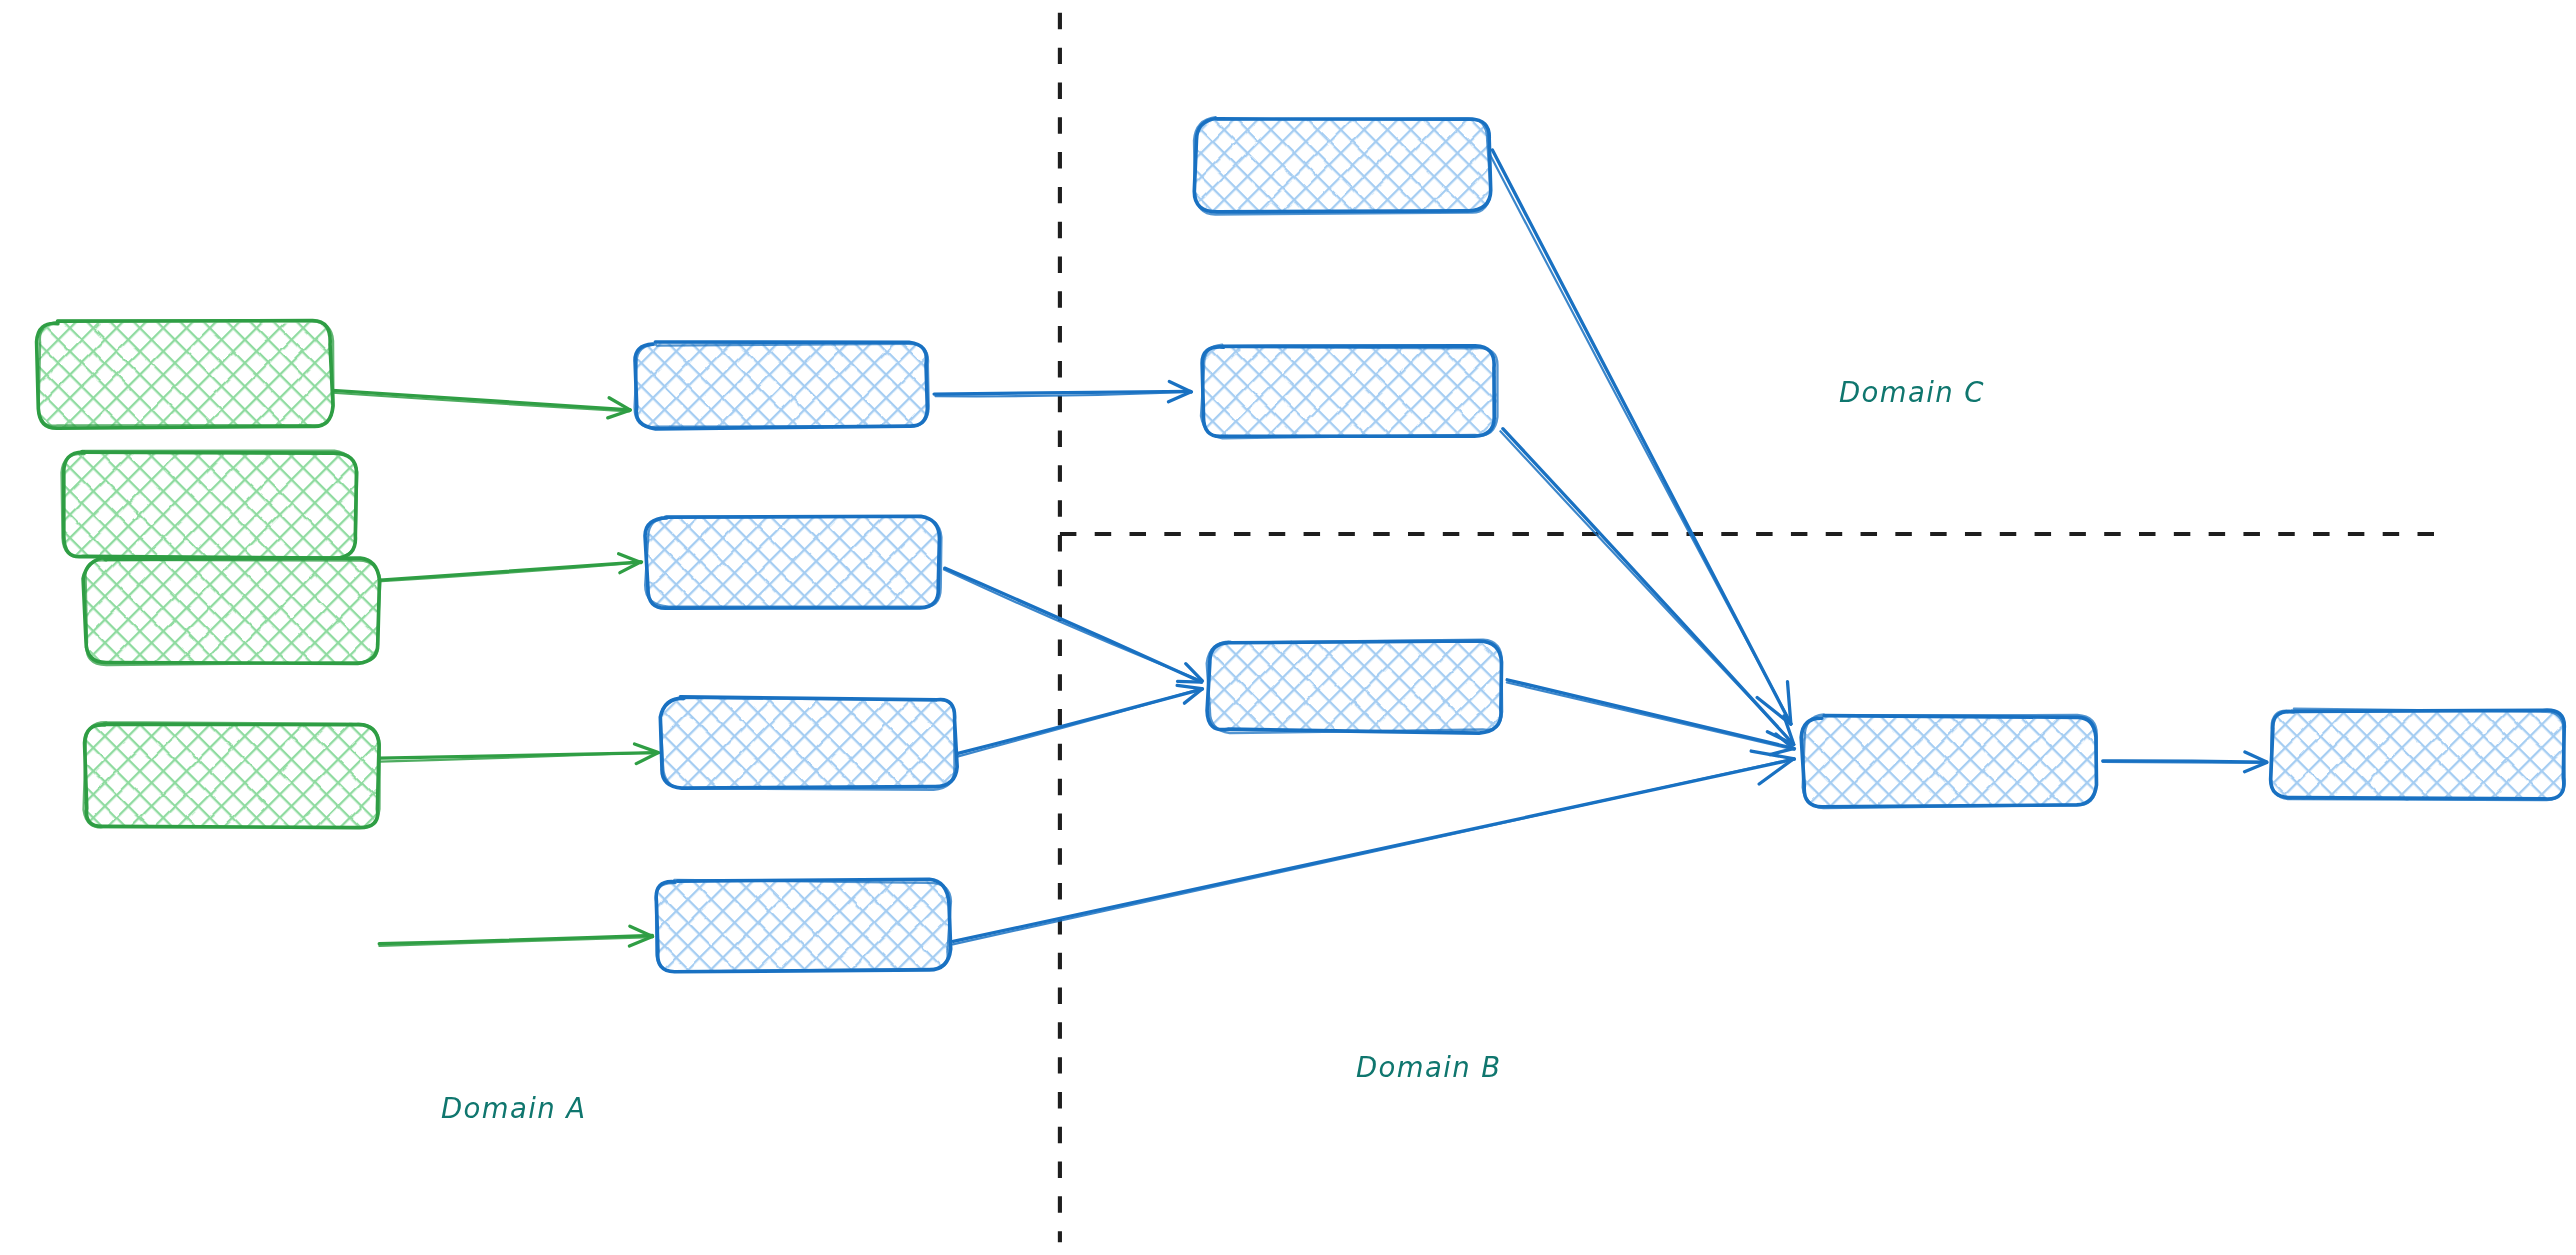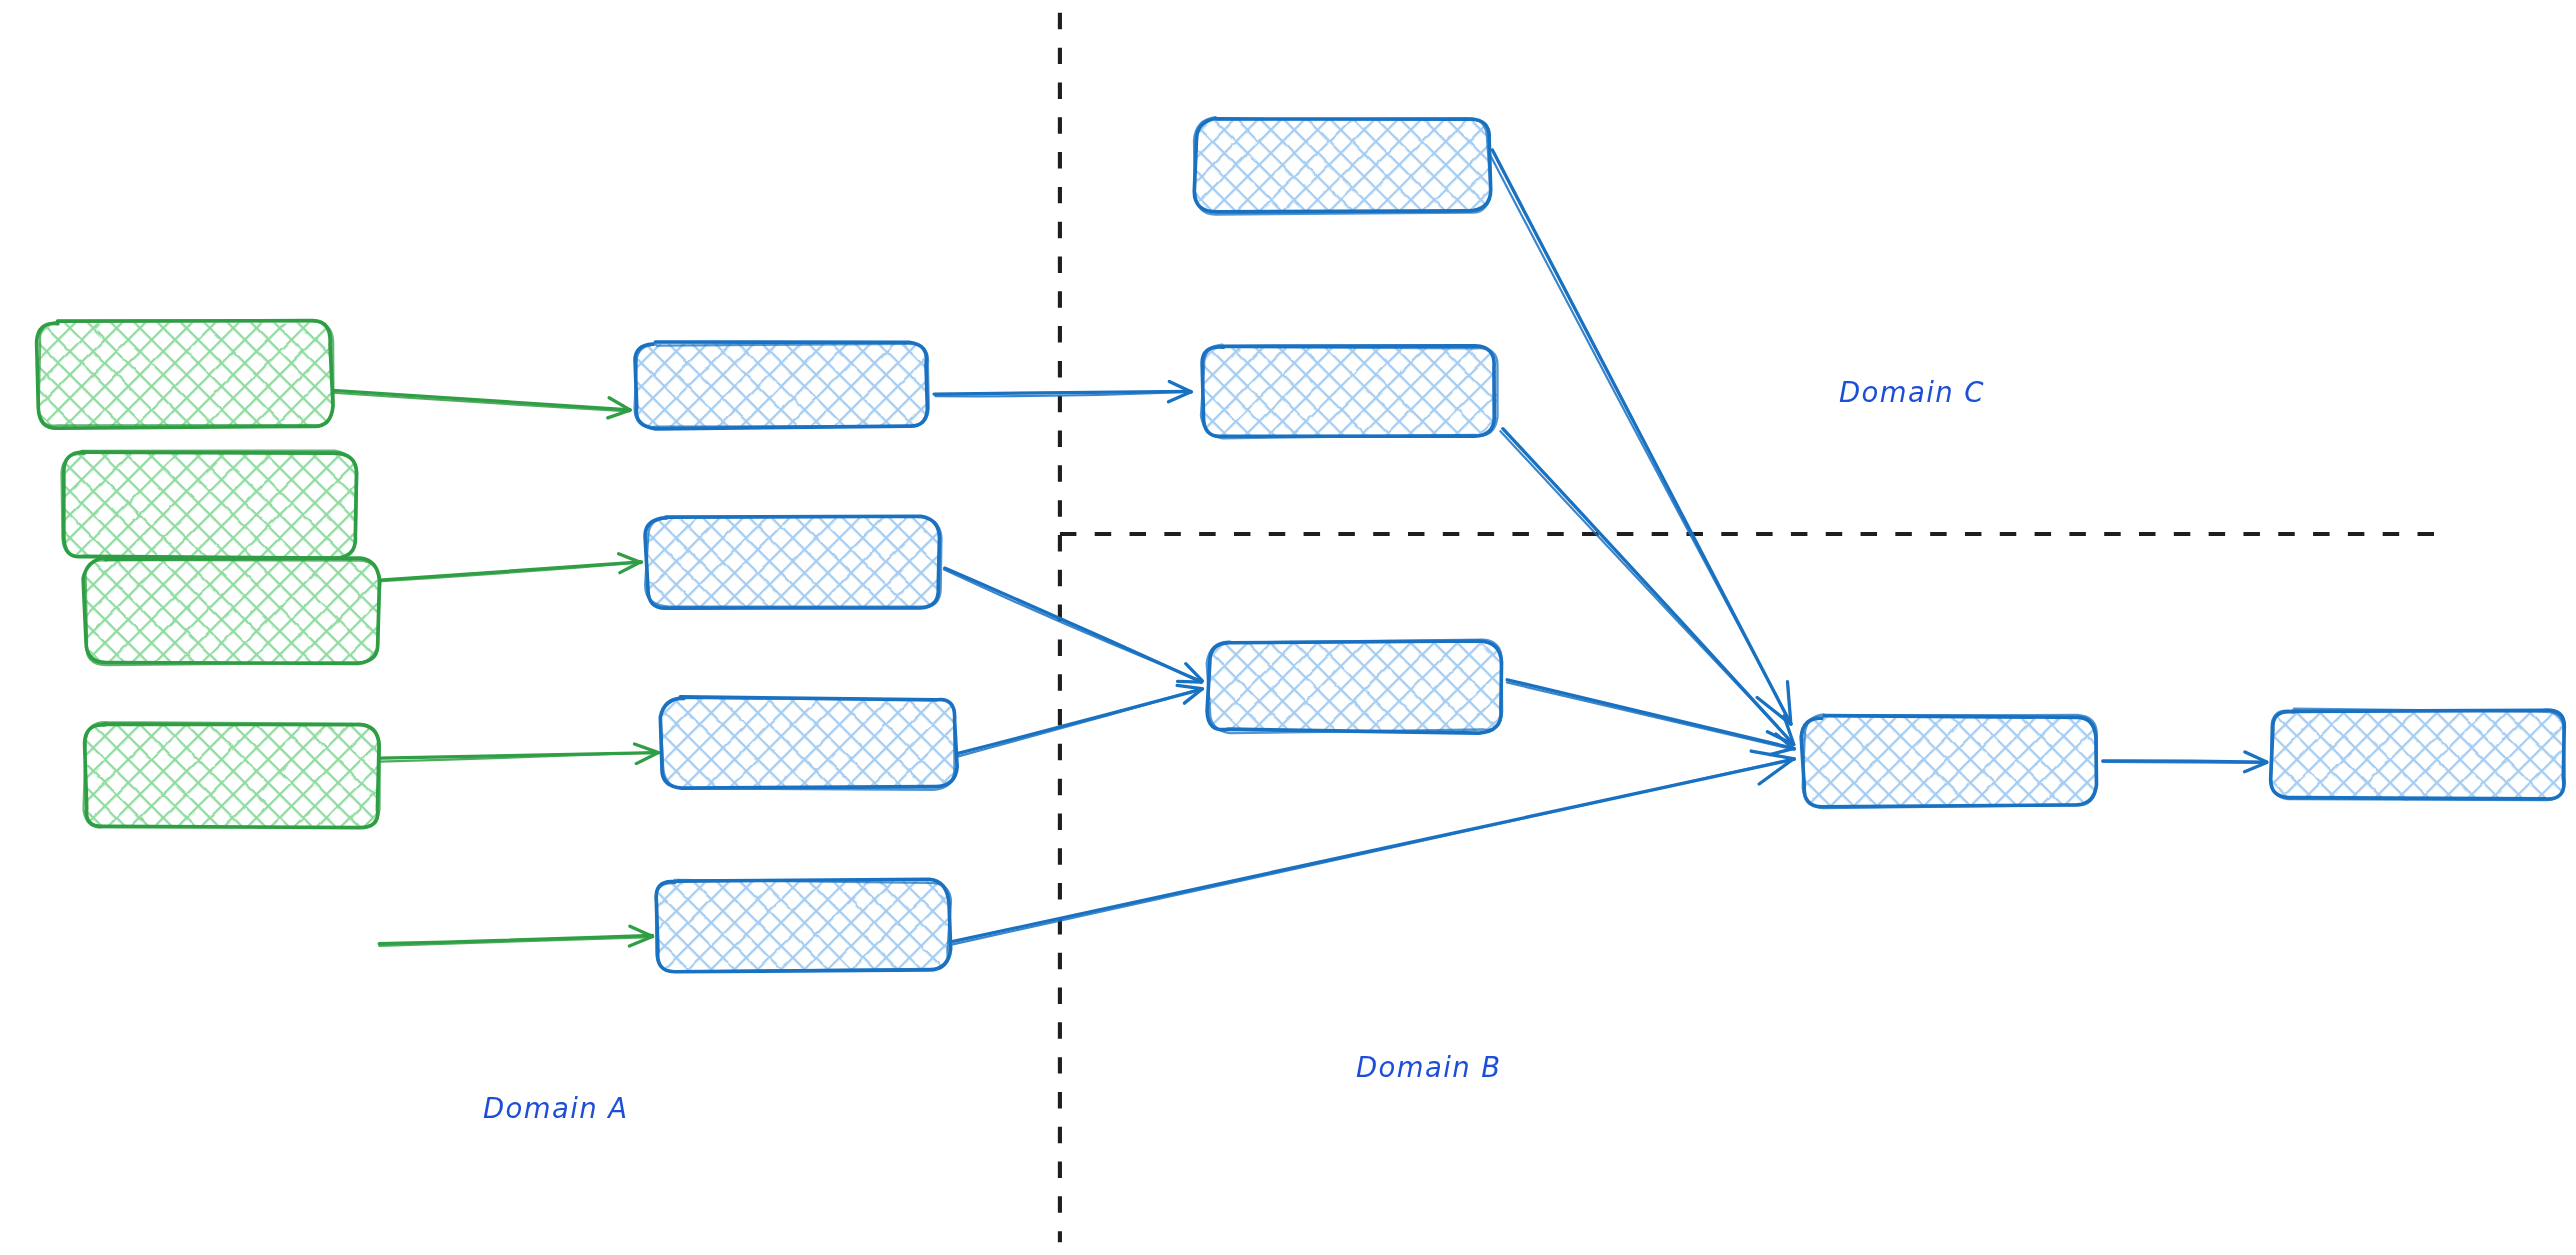--- a/index.html
+++ b/index.html
@@ -30,7 +30,7 @@
     font-size: 27.5px;
     font-style: italic;
     letter-spacing: 1.4px;
-    color: #1d4ed8;
+    color: #0f766e;
     white-space: nowrap;
     user-select: none;
   }

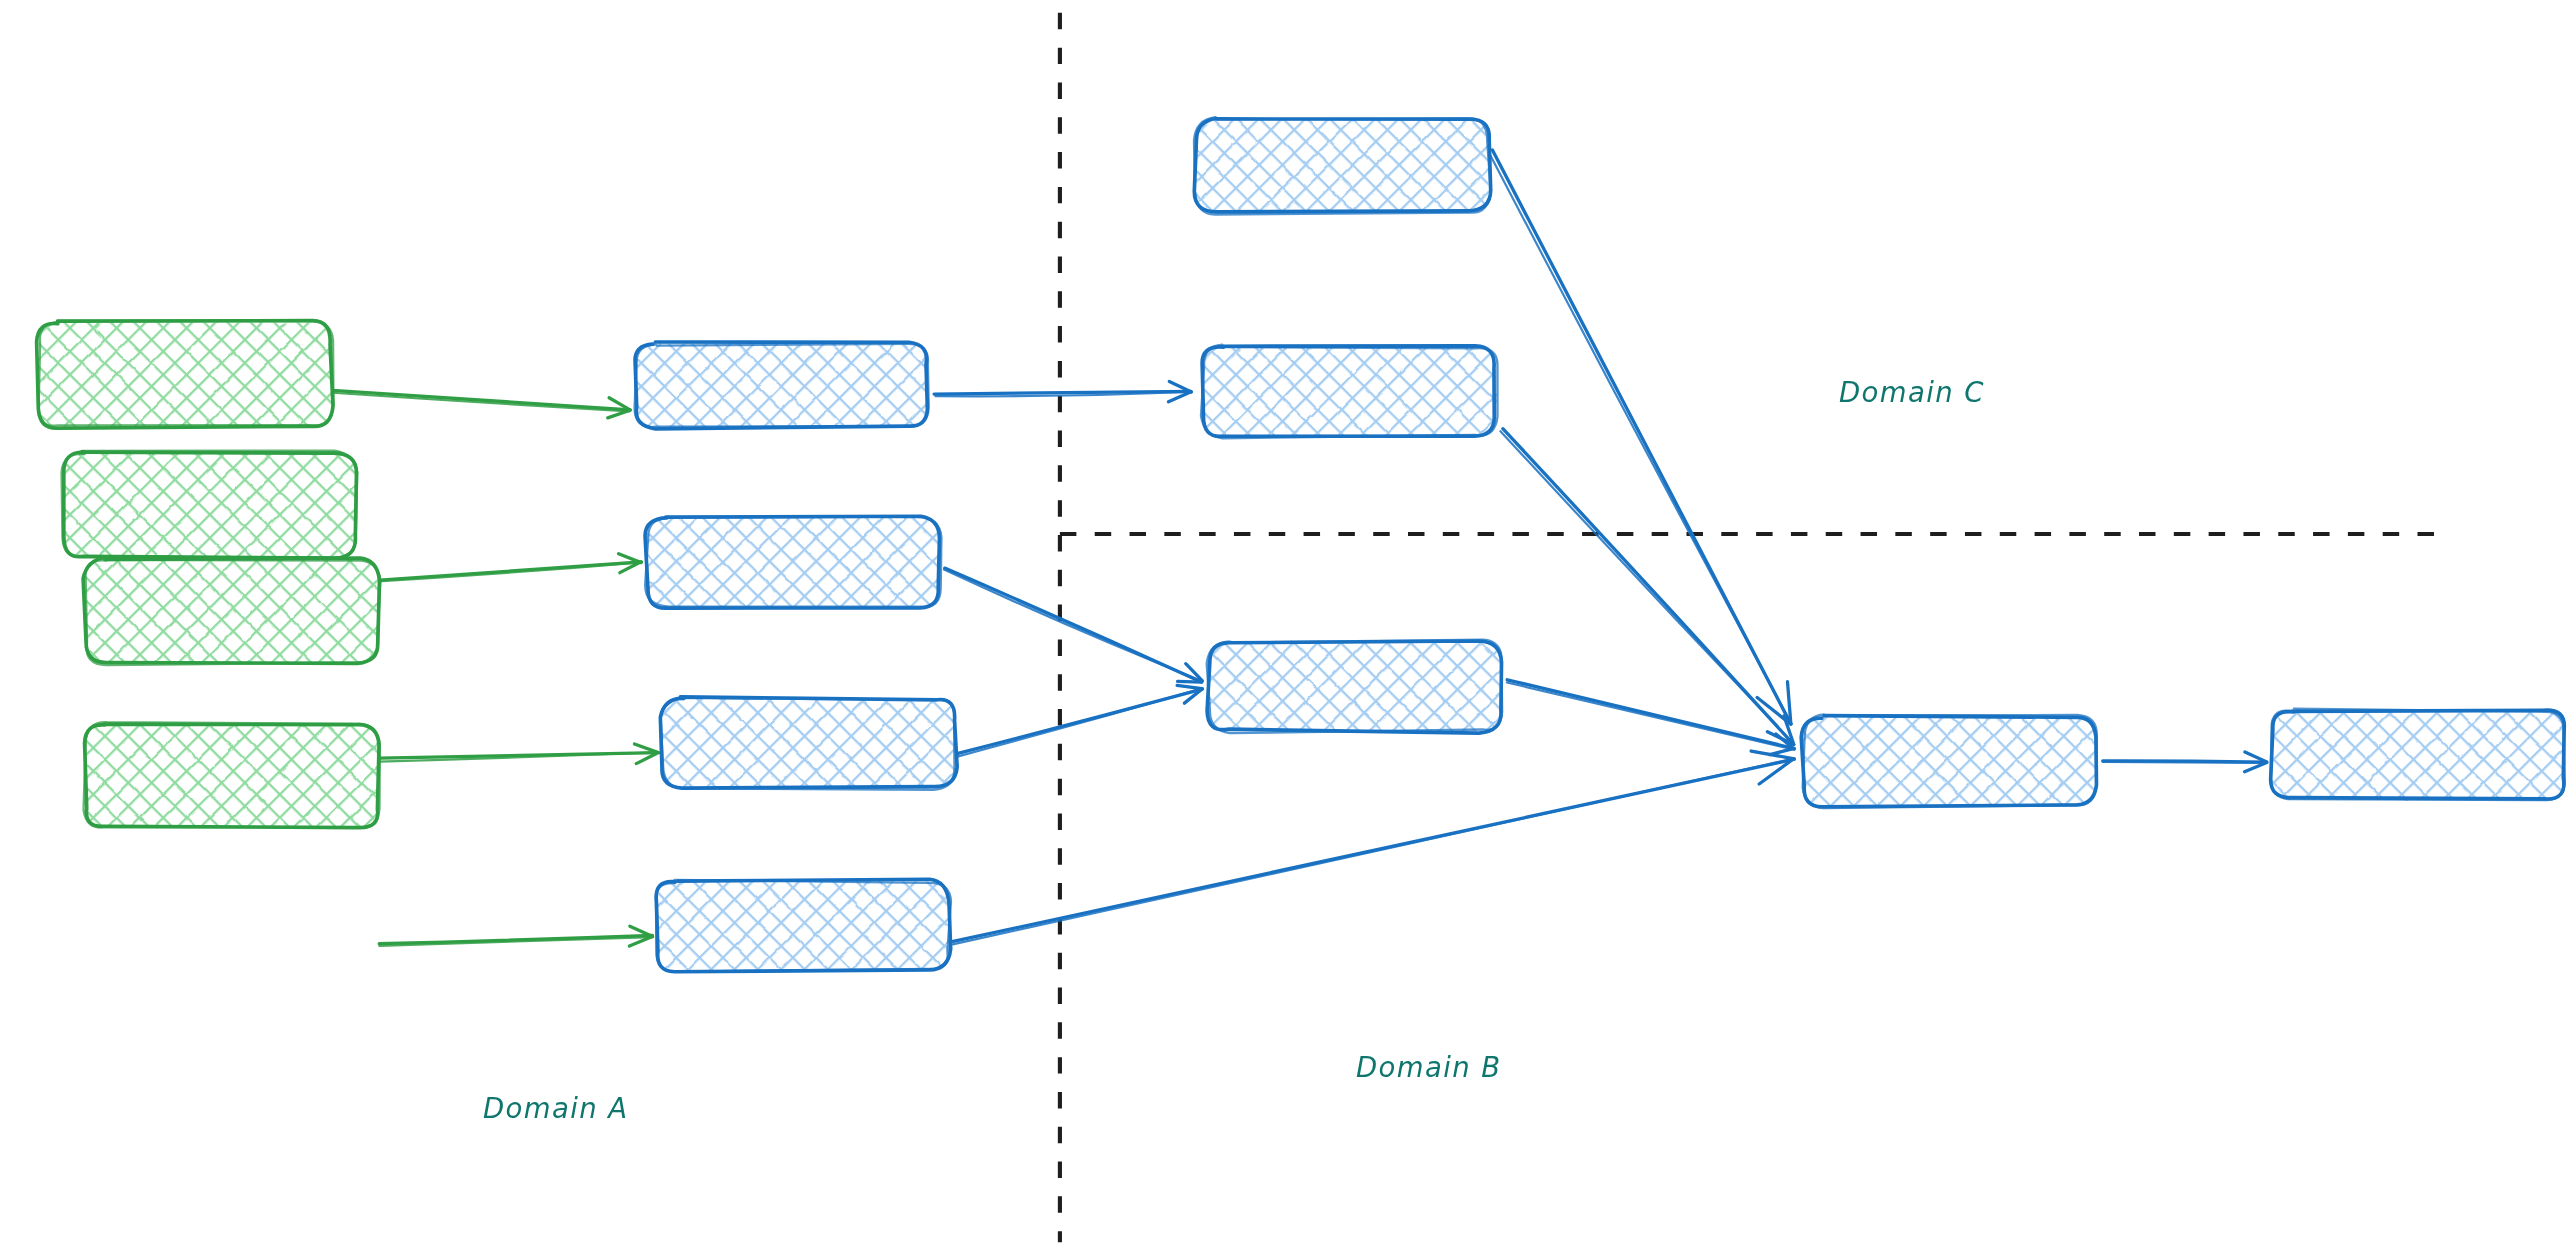--- a/index.html
+++ b/index.html
@@ -213,7 +213,7 @@
       </g>
   </svg>
 
-  <div class="domain-label" id="domain-label-0" style="left: 483px; top: 1092px;">Domain A</div>
+  <div class="domain-label" id="domain-label-0" style="left: 441px; top: 1092px;">Domain A</div>
   <div class="domain-label" id="domain-label-1" style="left: 1356px; top: 1051px;">Domain B</div>
   <div class="domain-label" id="domain-label-2" style="left: 1839px; top: 376px;">Domain C</div>
 

